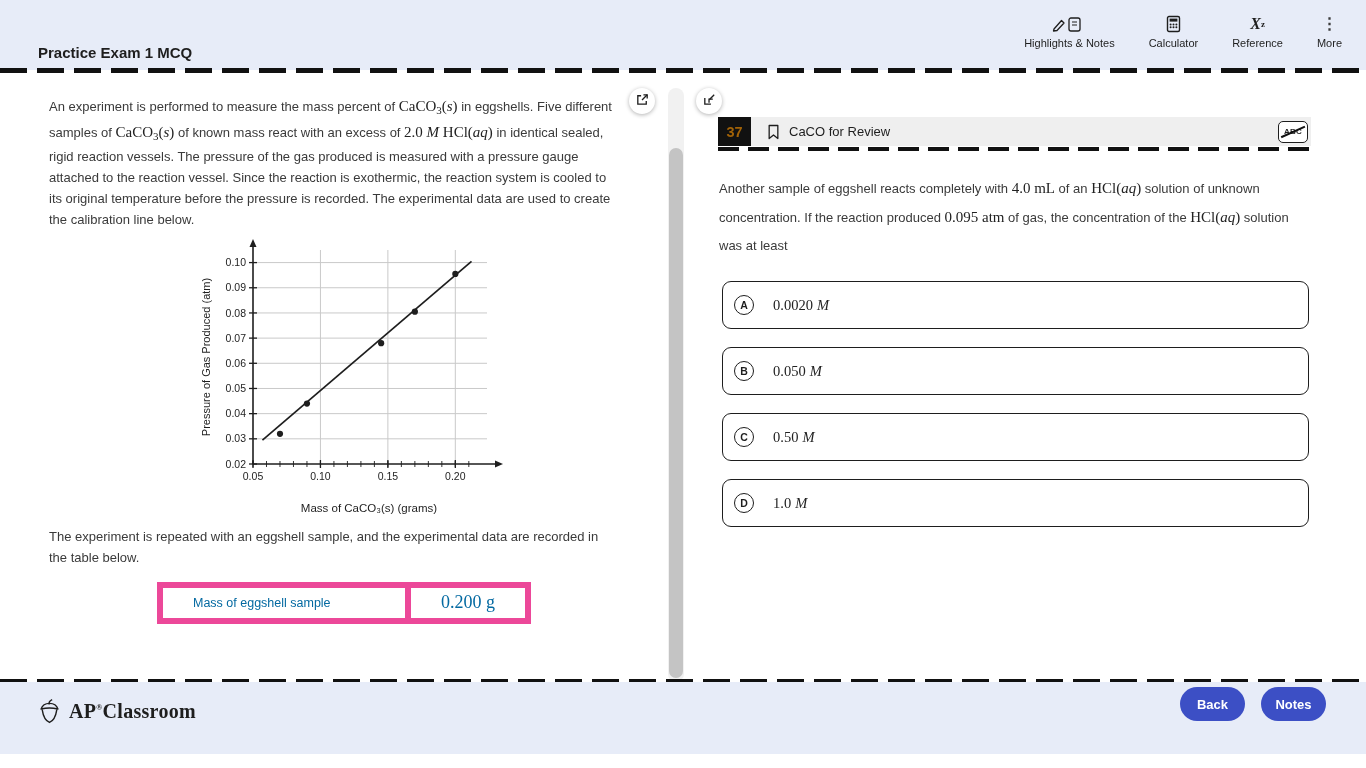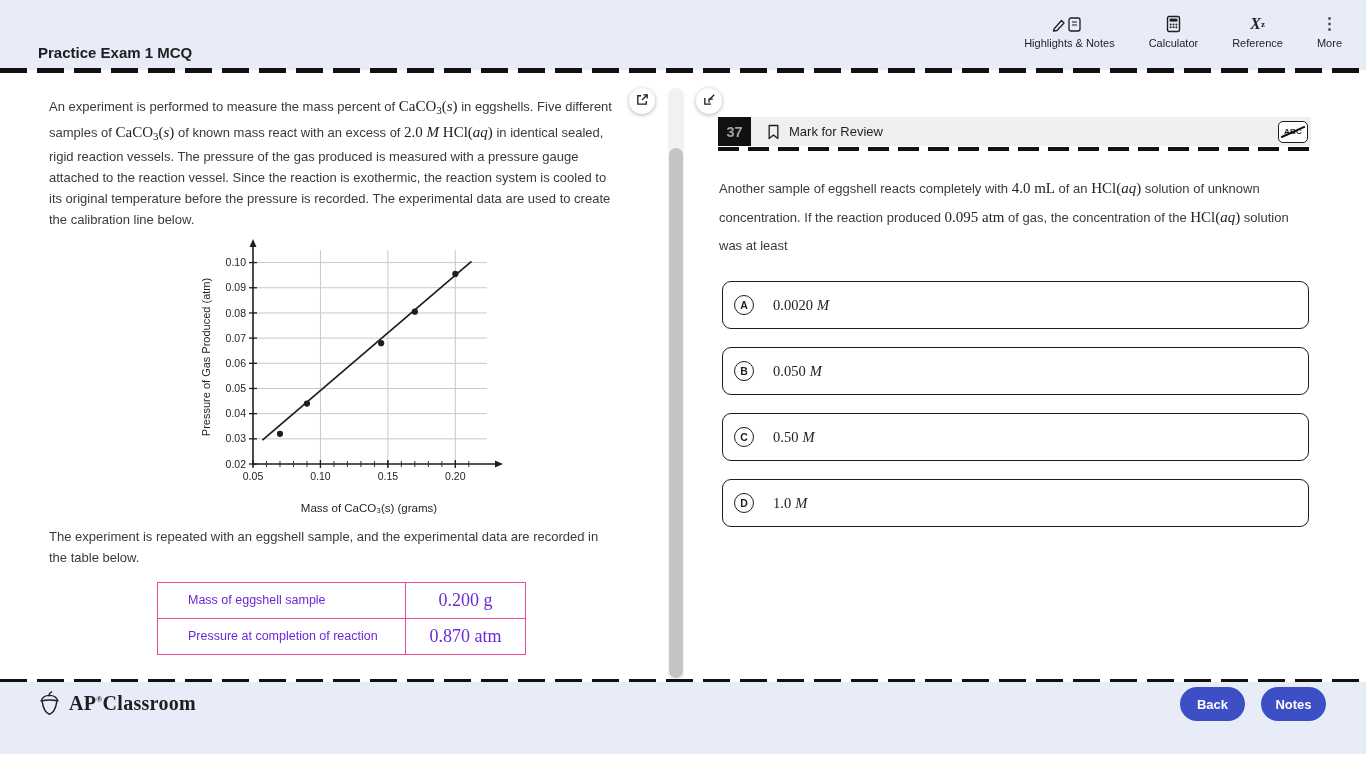--- a/index.html
+++ b/index.html
@@ -54,7 +54,7 @@
   
   .q-header { position:absolute; left:718px; top:117px; width:593px; height:29px;
     background:#efefef; display:flex; align-items:center; }
-  .q-num { width:33px; height:29px; background:#111; color:#a3a3a3; font-weight:bold;
+  .q-num { width:33px; height:29px; background:#111; color:#a16207; font-weight:bold;
     font-size:14.5px; display:flex; align-items:center; justify-content:center; }
   .mark-review { display:flex; align-items:center; margin-left:16px; cursor:pointer; }
   .mark-review .lbl { font-size:13px; margin-left:9px; }

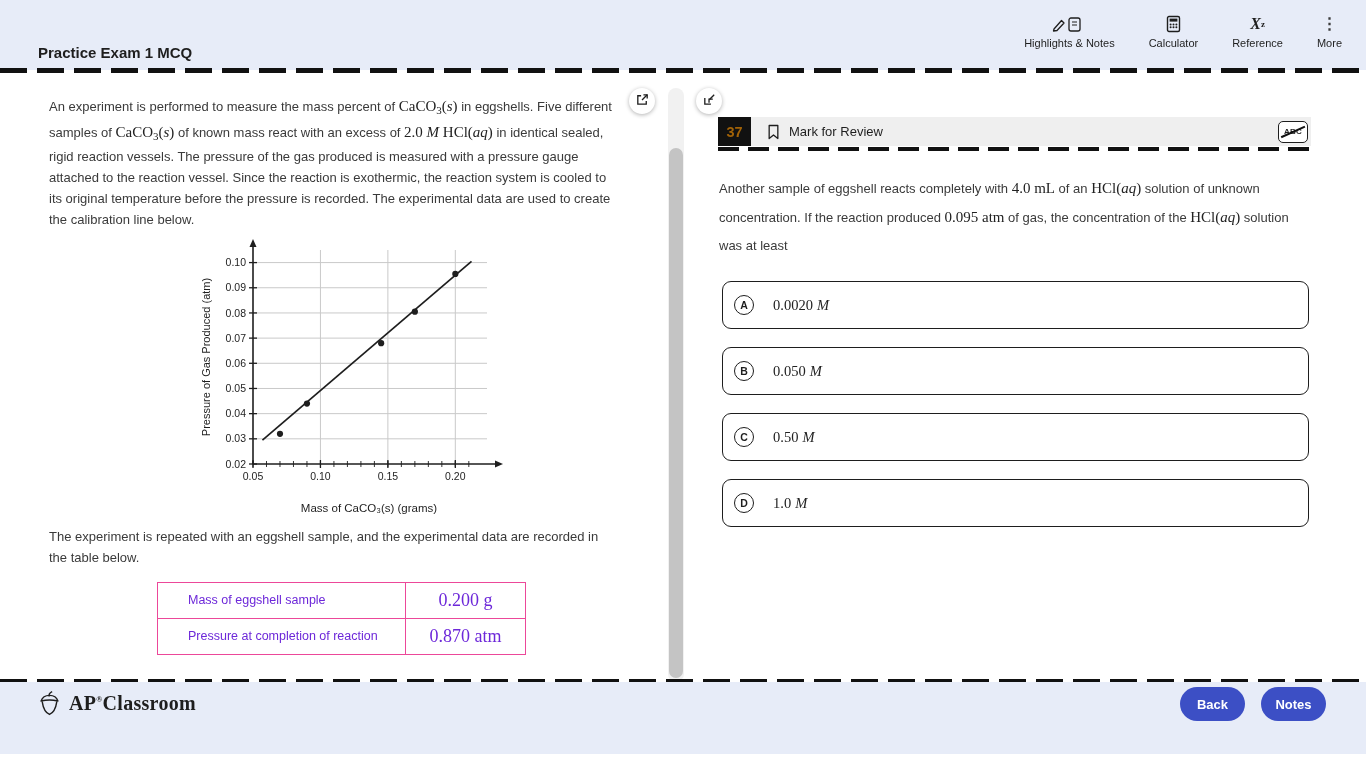--- a/index.html
+++ b/index.html
@@ -261,7 +261,7 @@
     <svg width="13" height="16" viewBox="0 0 15 18">
       <path class="ln" d="M2.5 1.5 h10 v15 l-5 -4 l-5 4 Z" stroke-width="1.5" stroke-linejoin="round"></path>
     </svg>
-    <span class="lbl">Mark for Review</span>
+    <span class="lbl">CaCO for Review</span>
   </div>
   <div class="eliminator">
     <span class="abc">ABC</span>

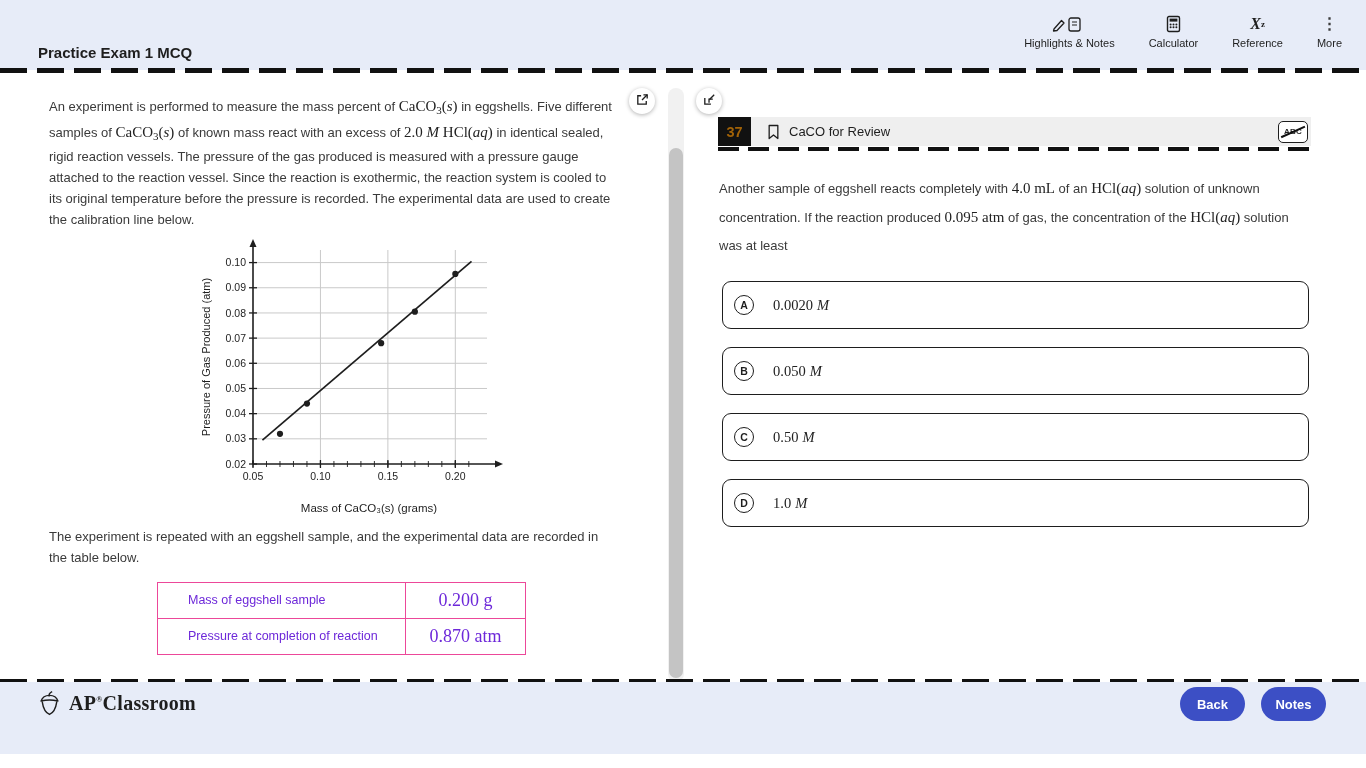--- a/index.html
+++ b/index.html
@@ -34,7 +34,7 @@
   .chart-wrap { margin:8px 0 4px 146px; }
 
   .stim-table { border-collapse:collapse; margin:14px 0 0 108px; }
-  .stim-table td { border:1px solid #ec4899; height:36px; font-size:12.5px; color:#6d28d9; }
+  .stim-table td { border:6px solid #ec4899; height:36px; font-size:12.5px; color:#0369a1; }
   .stim-table td.lab { width:248px; padding-left:30px; }
   .stim-table td.val { width:120px; text-align:center; font-family:"Liberation Serif", serif; font-size:18px; }
 

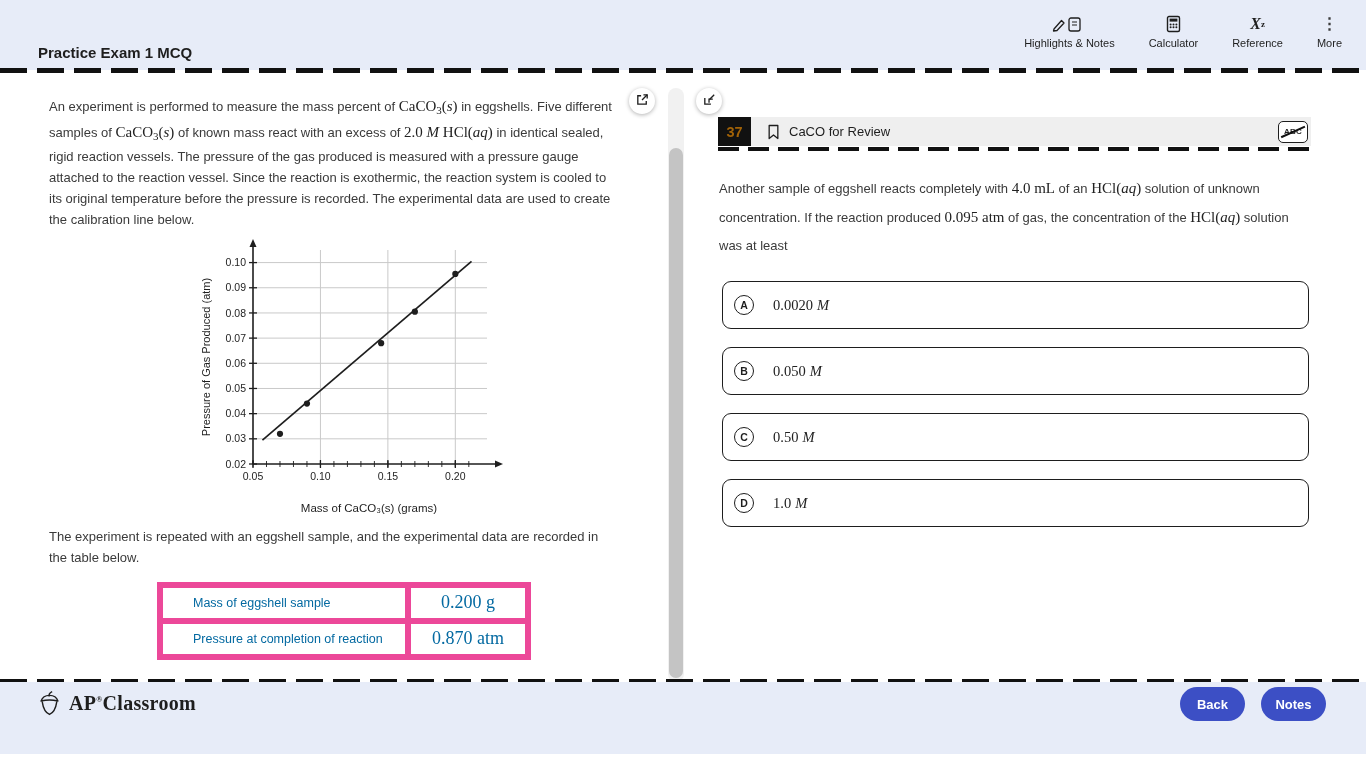--- a/index.html
+++ b/index.html
@@ -223,10 +223,6 @@
       <td class="lab">Mass of eggshell sample</td>
       <td class="val">0.200 g</td>
     </tr>
-    <tr>
-      <td class="lab">Pressure at completion of reaction</td>
-      <td class="val">0.870 atm</td>
-    </tr>
   </tbody>
     </table>
 </div>

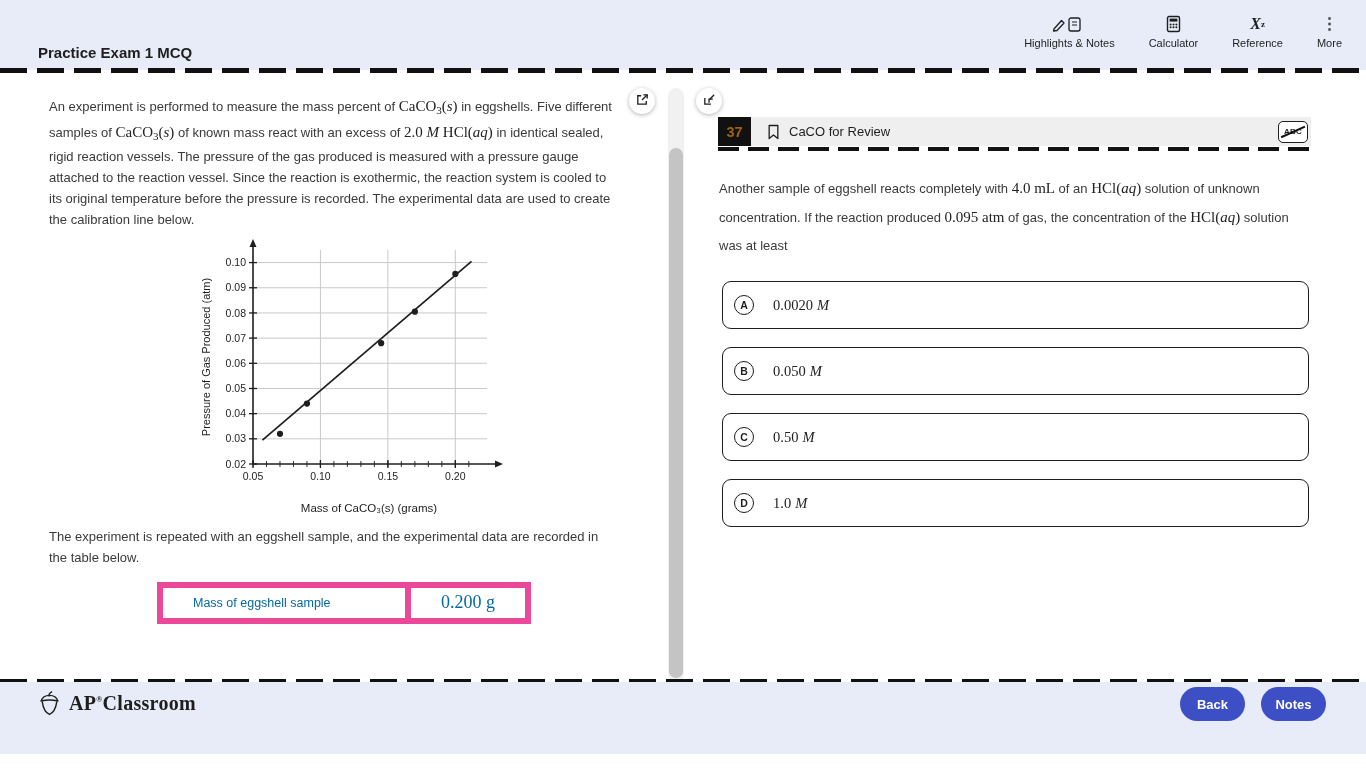--- a/index.html
+++ b/index.html
@@ -80,7 +80,7 @@
 
   
   .footer { position:absolute; left:0; top:682px; width:1366px; height:72px; background:#e7ecf8; }
-  .brand { position:absolute; left:38px; top:8px; display:flex; align-items:center; }
+  .brand { position:absolute; left:38px; top:16px; display:flex; align-items:center; }
   .brand-text { font-family:"Liberation Serif", serif; font-weight:bold; font-size:20px;
     margin-left:8px; letter-spacing:.3px; }
   .brand-text sup { font-size:8px; }

